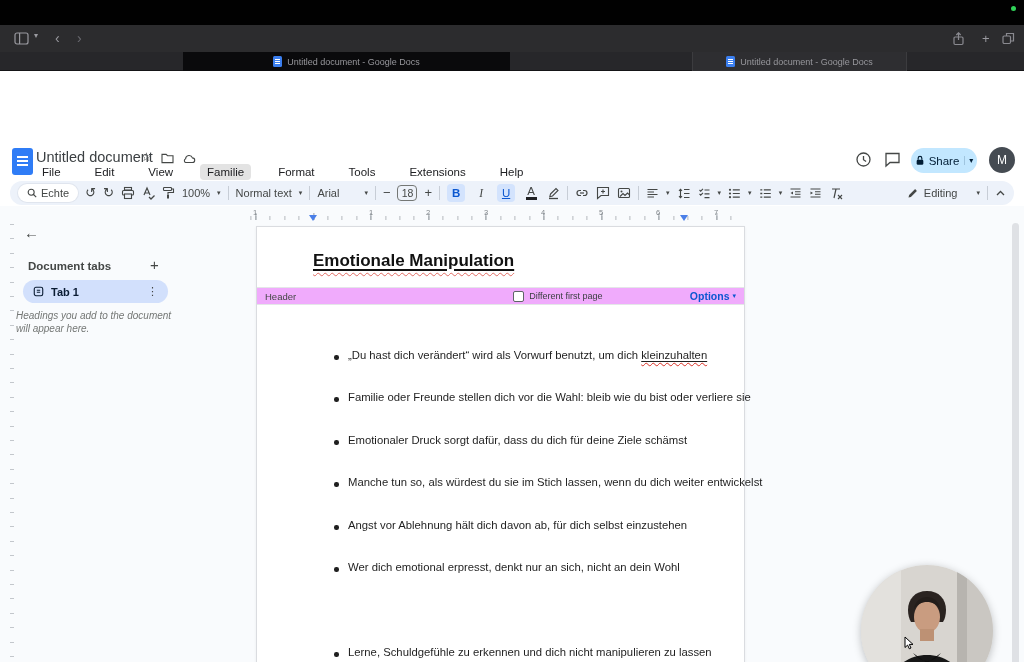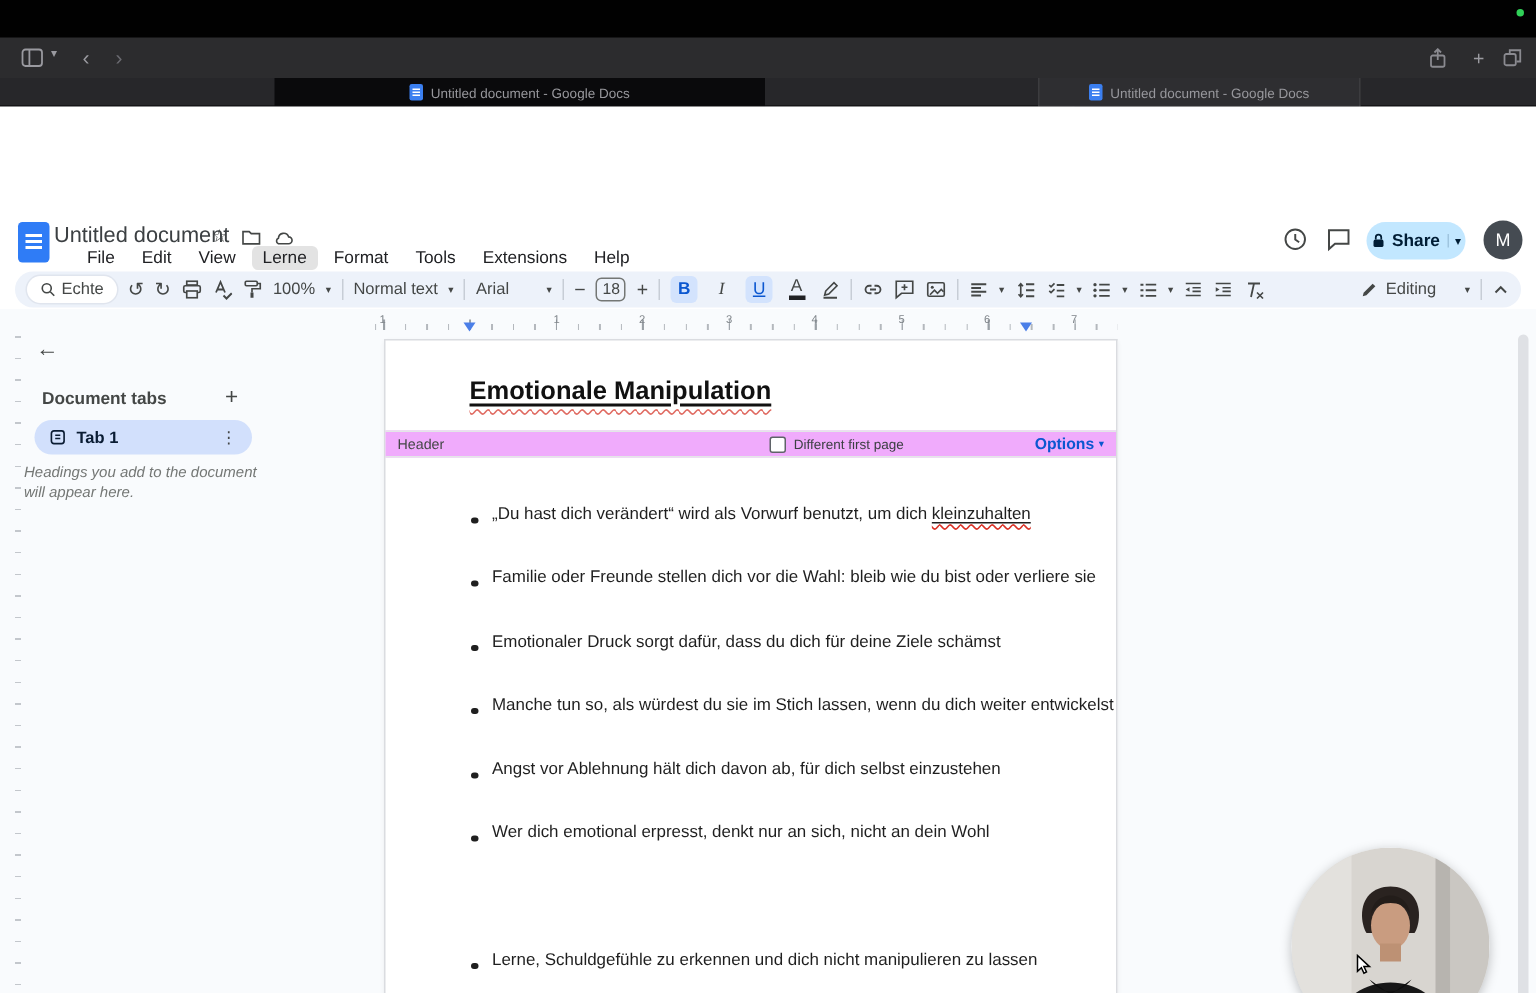--- a/index.html
+++ b/index.html
@@ -43,7 +43,7 @@
   #history-ic { left:855px; top:80px; } #comment-ic { left:884px; top:80px; }
   #share-btn { left:911px; top:77px; width:66px; height:25px; border-radius:13px; background:#c2e7ff;
     display:flex; align-items:center; justify-content:center; gap:4px; }
-  #share-label { font-size:11.5px; font-weight:bold; color:#001d35; }
+  #share-label { font-size:11.5px; font-weight:normal; color:#001d35; }
   #share-caret { font-size:8px; color:#001d35; border-left:1px solid #9fc5df; padding-left:4px; margin-left:1px; }
   #avatar { left:989px; top:76px; width:26px; height:26px; border-radius:50%; background:#454b52; color:#fff;
     font-size:12px; display:flex; align-items:center; justify-content:center; }

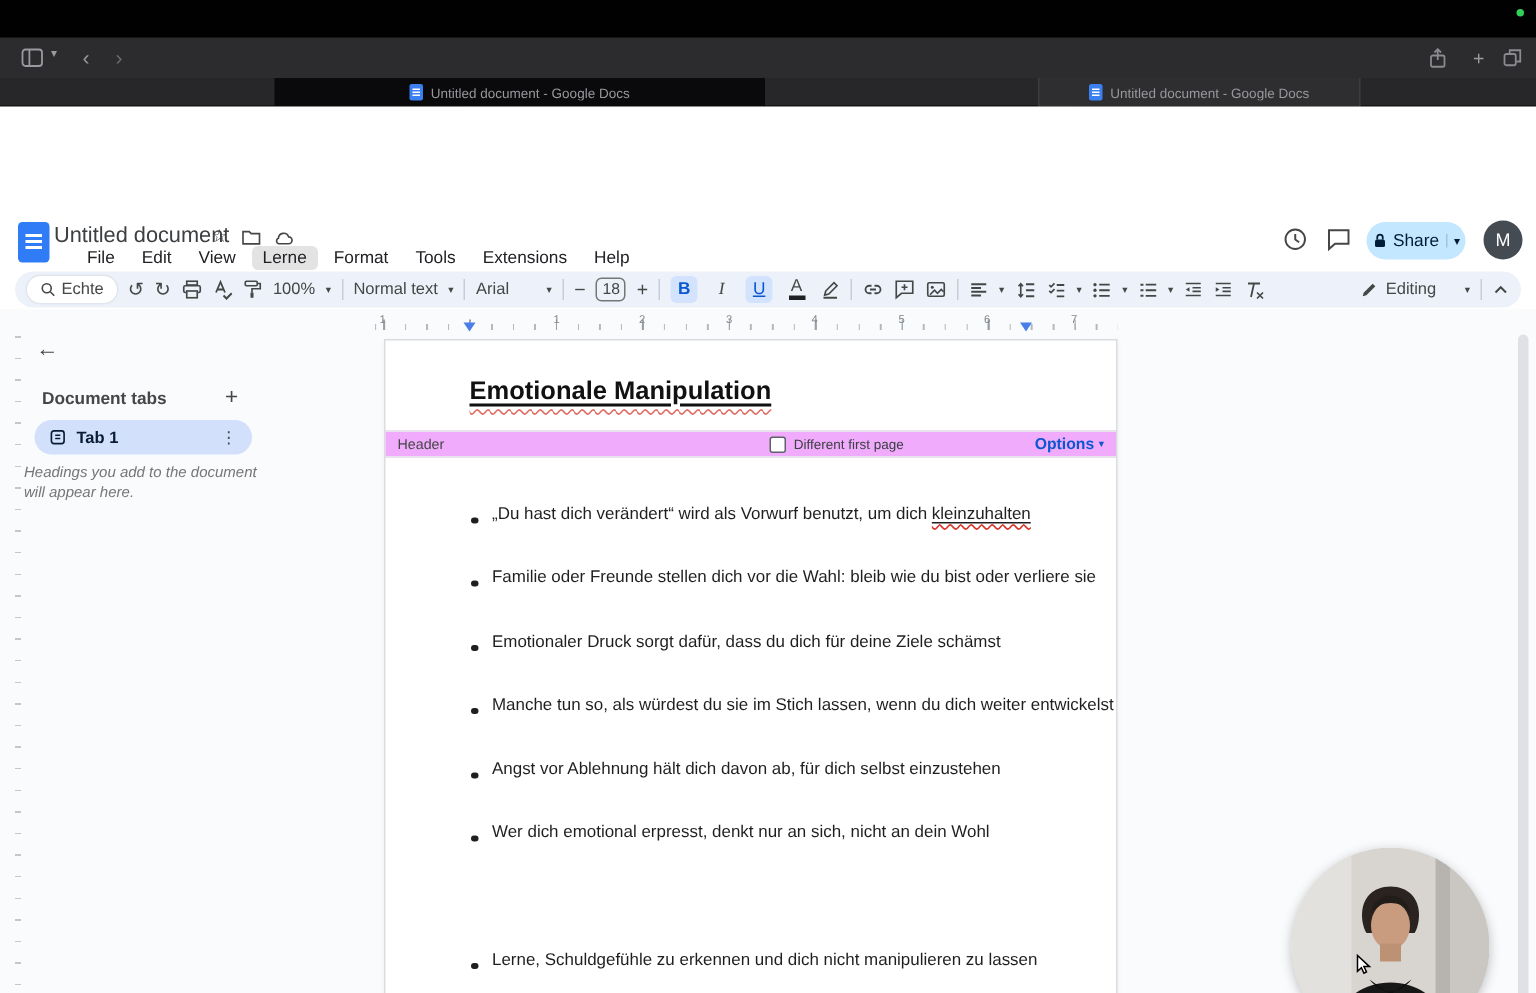--- a/index.html
+++ b/index.html
@@ -37,7 +37,7 @@
   #docs-logo::after { content:""; position:absolute; left:5px; top:8px; width:11px; height:2px; background:#fff; box-shadow:0 4px 0 #fff,0 8px 0 #fff; }
   #doc-title { left:36px; top:78px; font-size:14.5px; color:#3c4043; }
   .mini-ic { color:#444746; }
-  #menu-row { left:35px; top:93px; display:flex; gap:4px;margin-left:16px; }
+  #menu-row { left:35px; top:93px; display:flex; gap:20px; }
   .menu-item { font-size:11.5px; color:#202124; padding:2px 7px; border-radius:4px; }
   .menu-item.active { background:#e3e3e3; }
   #history-ic { left:855px; top:80px; } #comment-ic { left:884px; top:80px; }

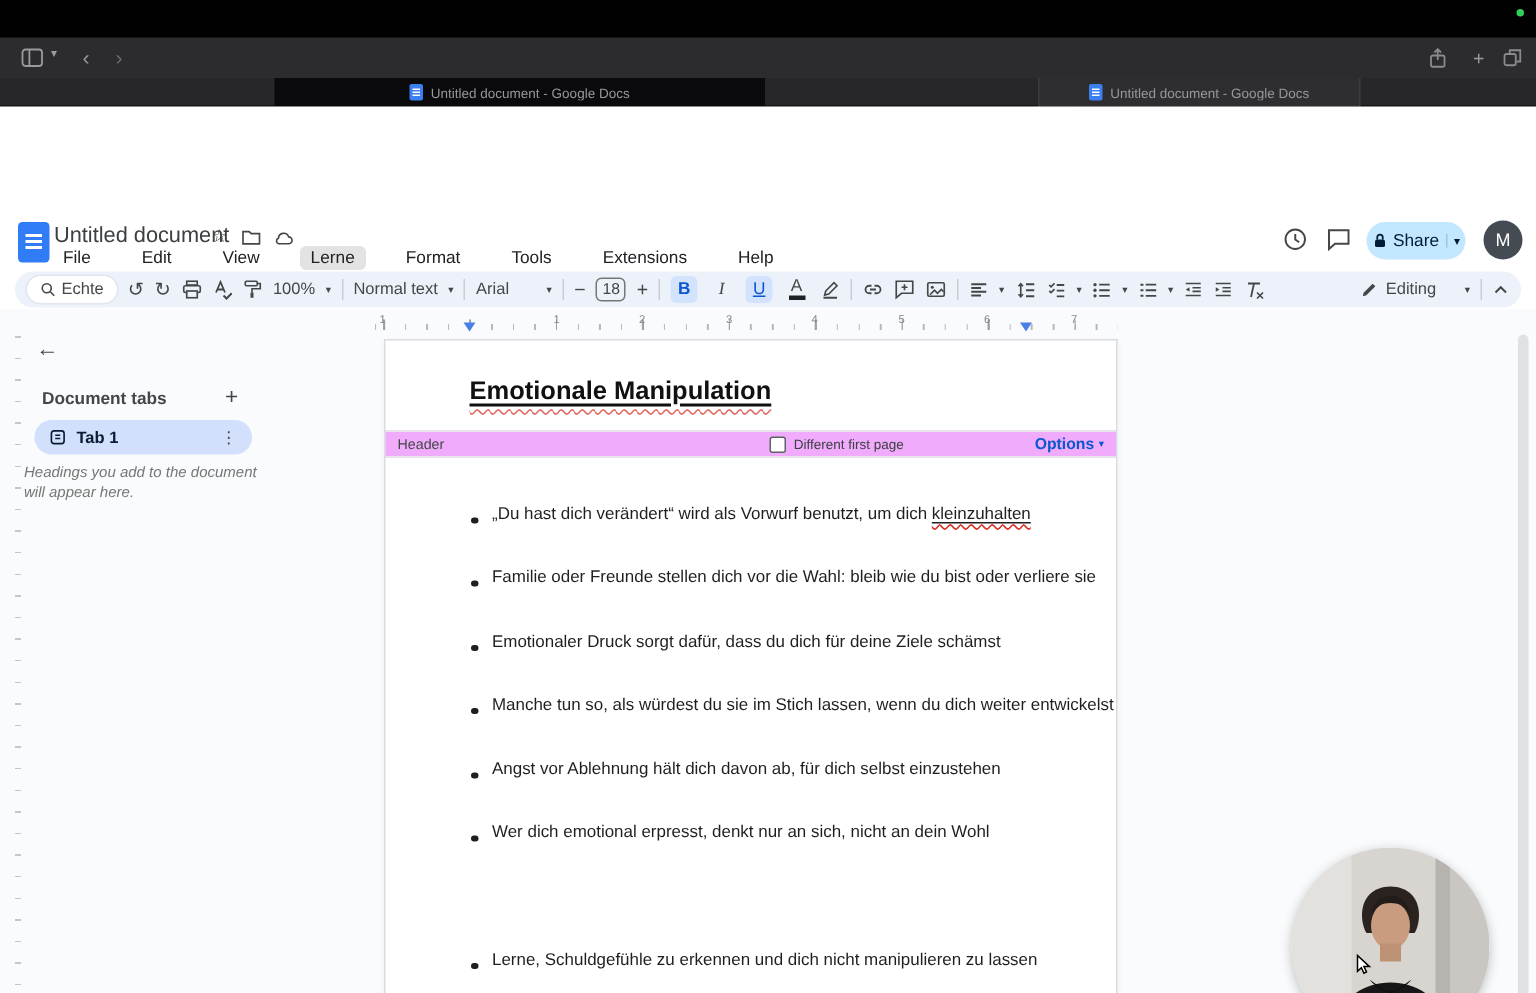--- a/index.html
+++ b/index.html
@@ -194,7 +194,7 @@
       <span class="menu-item">File</span>
       <span class="menu-item">Edit</span>
       <span class="menu-item">View</span>
-      <span class="menu-item active">Lerne</span>
+      <span class="menu-item active">Familie</span>
       <span class="menu-item">Format</span>
       <span class="menu-item">Tools</span>
       <span class="menu-item">Extensions</span>

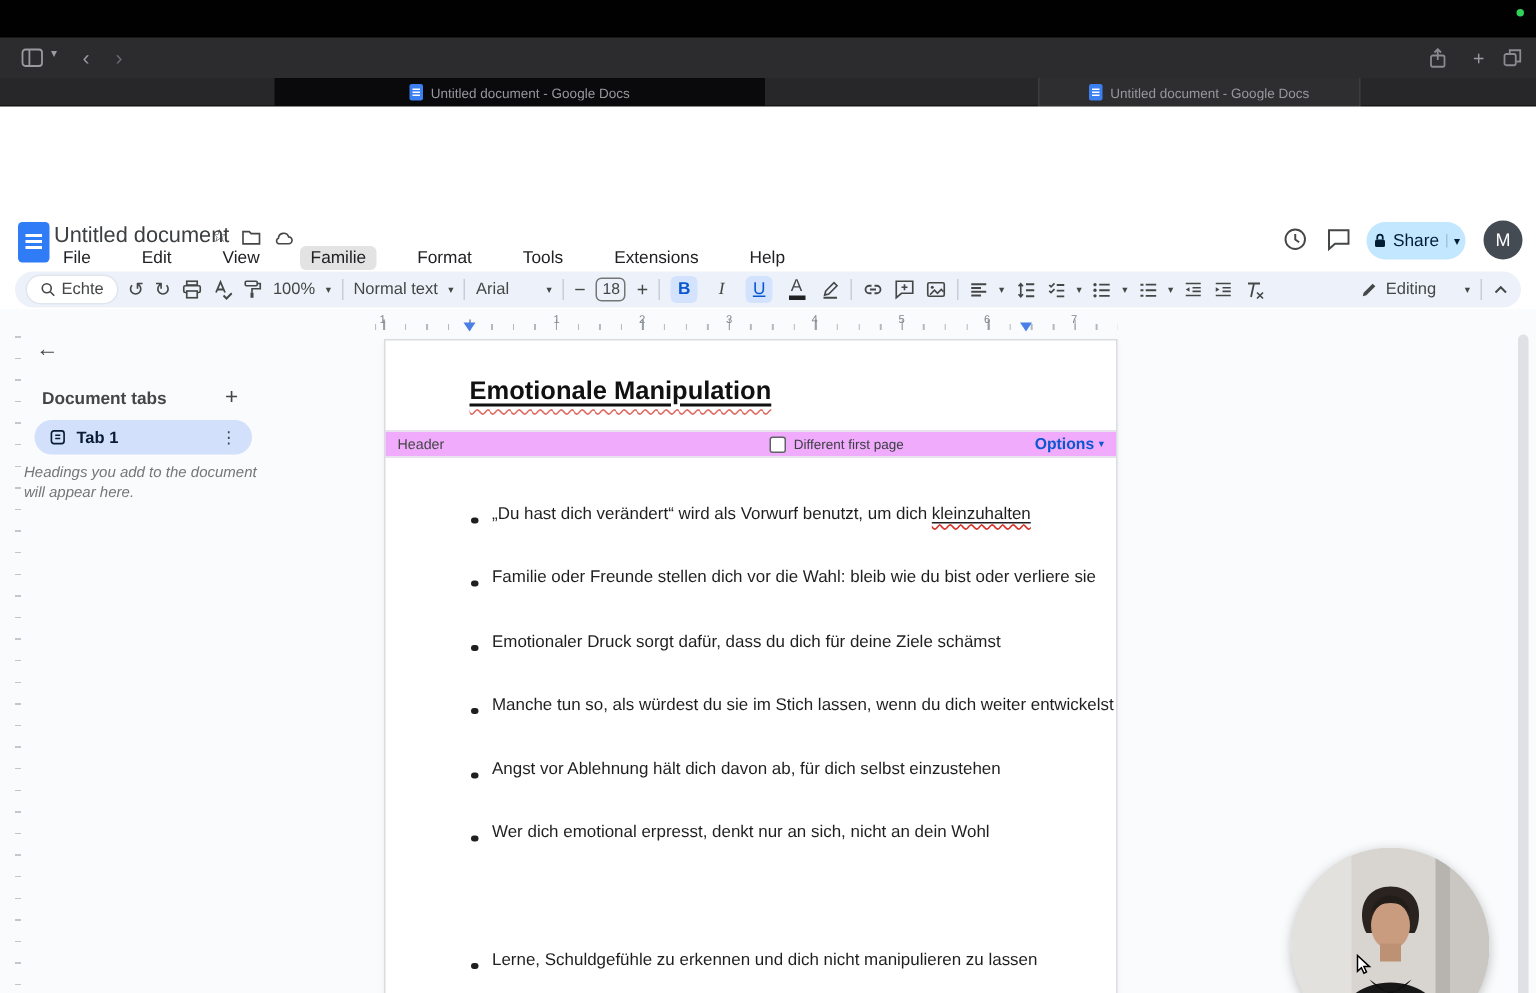--- a/index.html
+++ b/index.html
@@ -101,7 +101,7 @@
   #dfp-label { font-size:9px; color:#3c4043; margin-left:5px; flex:0 0 auto; }
   #options-link { margin-left:auto; font-size:10.5px; font-weight:bold; color:#0b57d0; display:flex; align-items:center; gap:3px; }
   #options-link .caret { color:#0b57d0; }
-  .bullet { position:absolute; left:57px; display:flex; align-items:flex-end; white-space:nowrap; }
+  .bullet { position:absolute; left:77px; display:flex; align-items:center; white-space:nowrap;margin-top:12px; }
   .bullet::before { content:""; width:4.5px; height:4.5px; border-radius:50%; background:#1f1f1f; margin:4.5px 9.5px 0 0; flex:0 0 auto; }
   .bullet .btxt { font-size:11.3px; color:#1f1f1f; }
   .solid-u { text-decoration:underline; text-decoration-thickness:1px; text-underline-offset:2px; }

